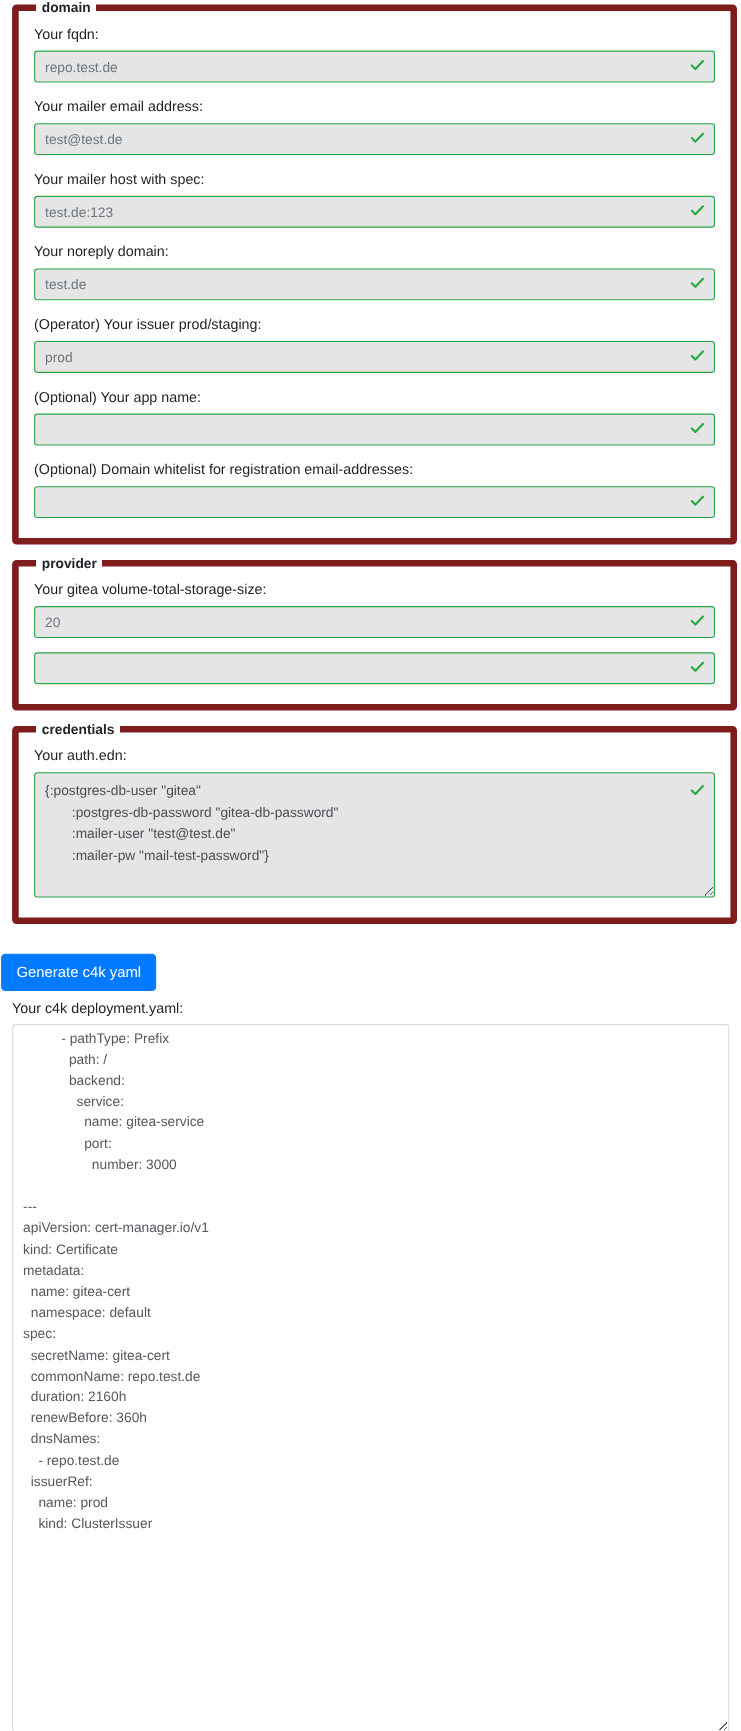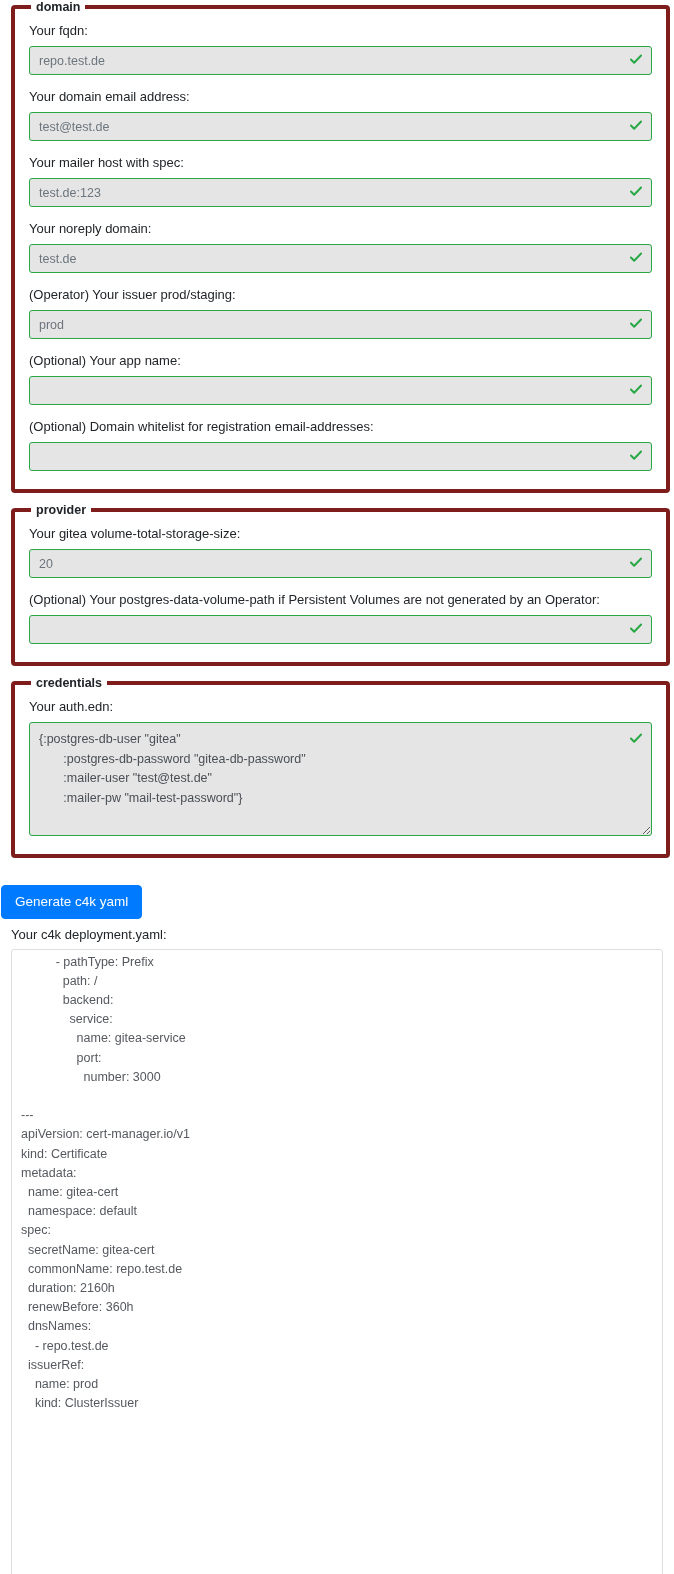--- a/index.html
+++ b/index.html
@@ -24,7 +24,7 @@
   fieldset.section {
     margin: 0 4px 10px 11px;
     padding: 8px 14px 14px 14px;
-    border: 4px solid #7f1d1d;
+    border: 6px solid #7f1d1d;
     border-radius: 4px;
     min-width: 0;
   }

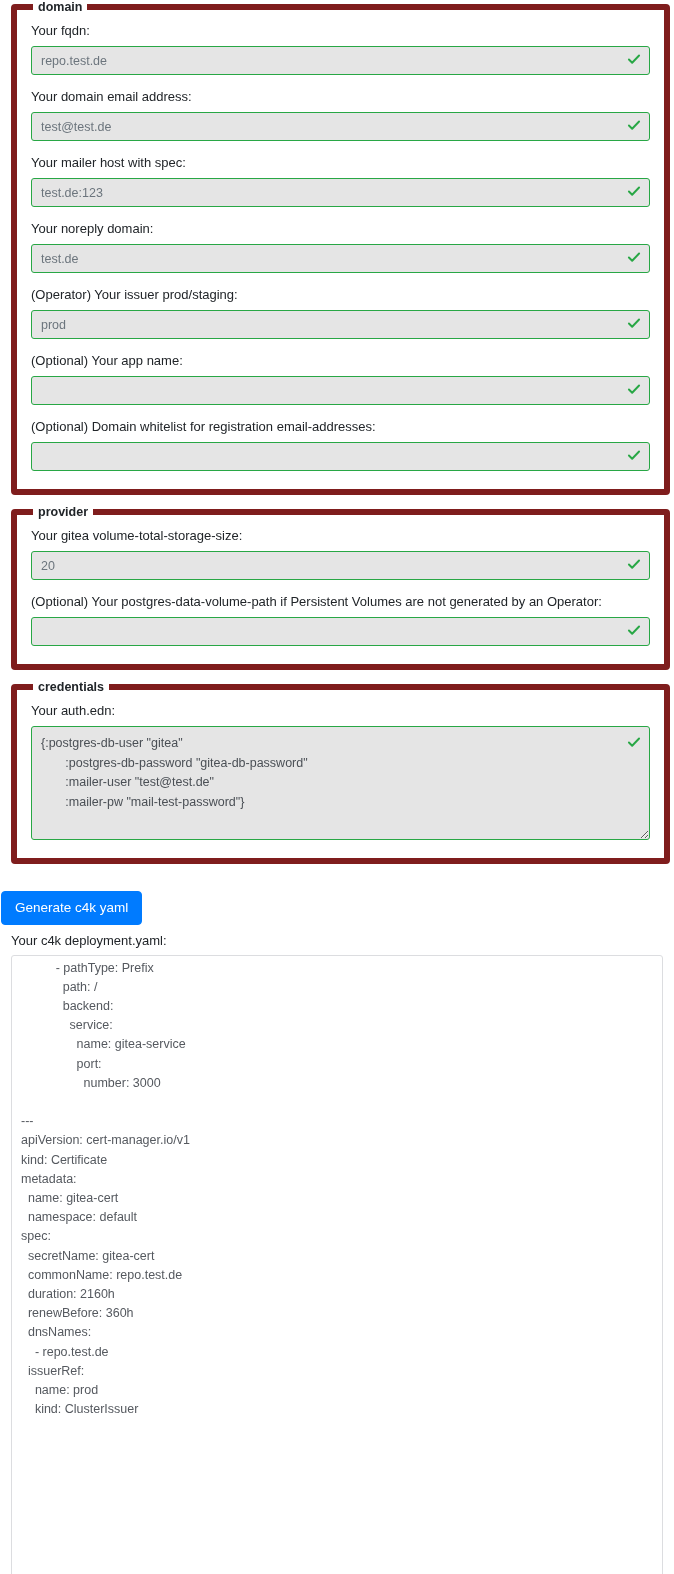--- a/index.html
+++ b/index.html
@@ -155,7 +155,7 @@
           </div>
         </div>
         <div class="form-group">
-          <label class="form-label">Your domain email address:</label>
+          <label class="form-label">Your mailer email address:</label>
           <div class="input-wrap">
             <input type="text" class="form-control" value="test@test.de" style="">
             <span class="valid-check"><svg viewBox="0 0 16 16" width="14" height="14" aria-hidden="true">

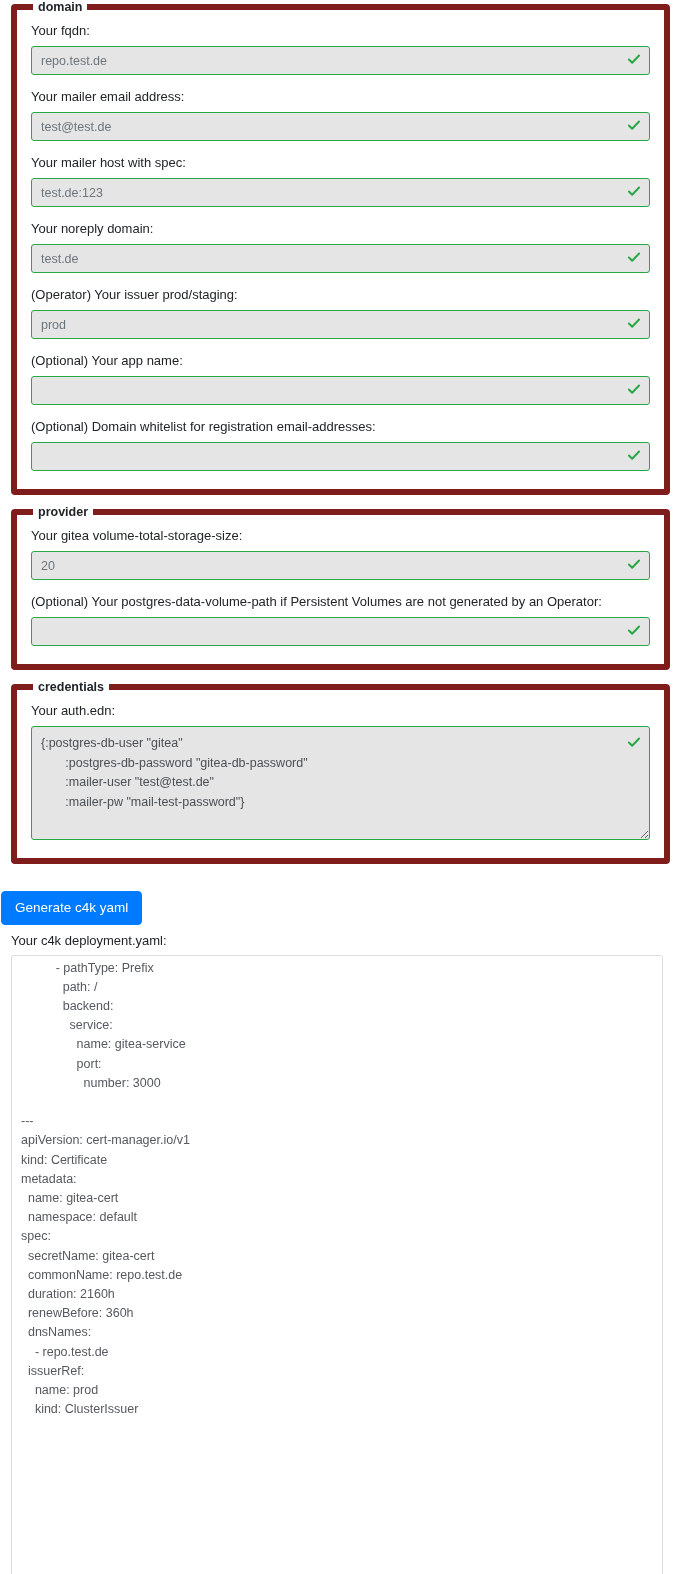--- a/index.html
+++ b/index.html
@@ -221,7 +221,6 @@
           </div>
         </div>
         <div class="form-group">
-          <label class="form-label">(Optional) Your postgres-data-volume-path if Persistent Volumes are not generated by an Operator:</label>
           <div class="input-wrap">
             <input type="text" class="form-control" style="">
             <span class="valid-check"><svg viewBox="0 0 16 16" width="14" height="14" aria-hidden="true">

